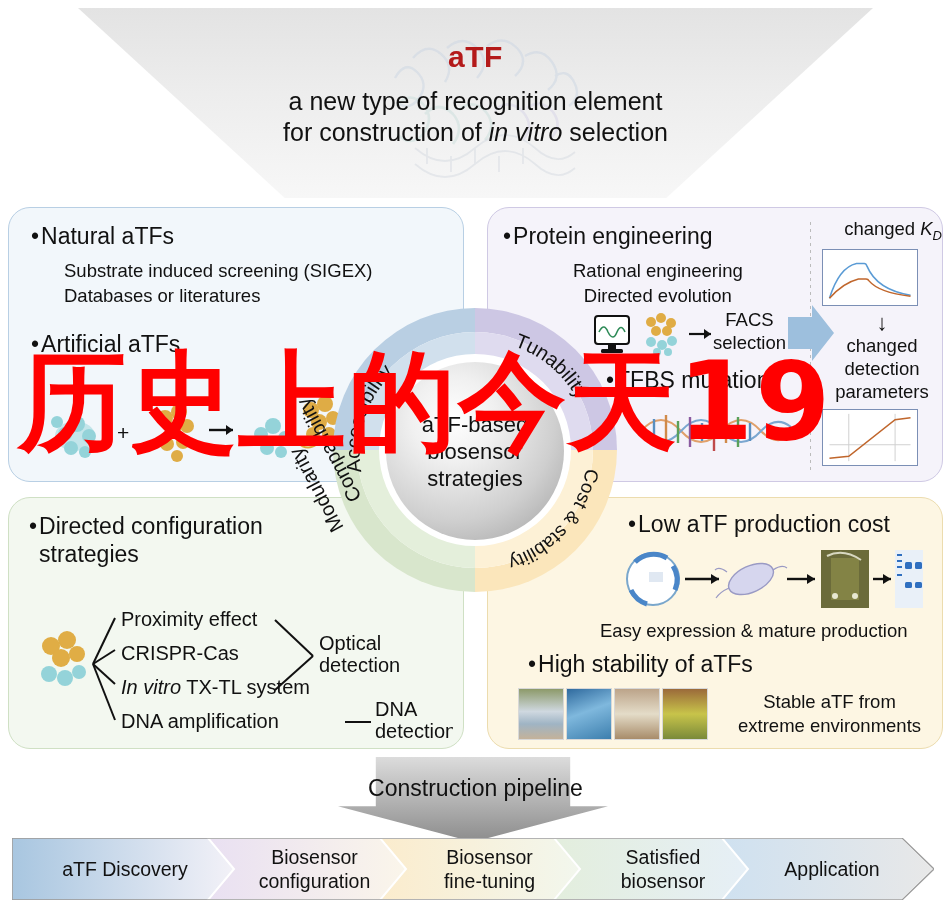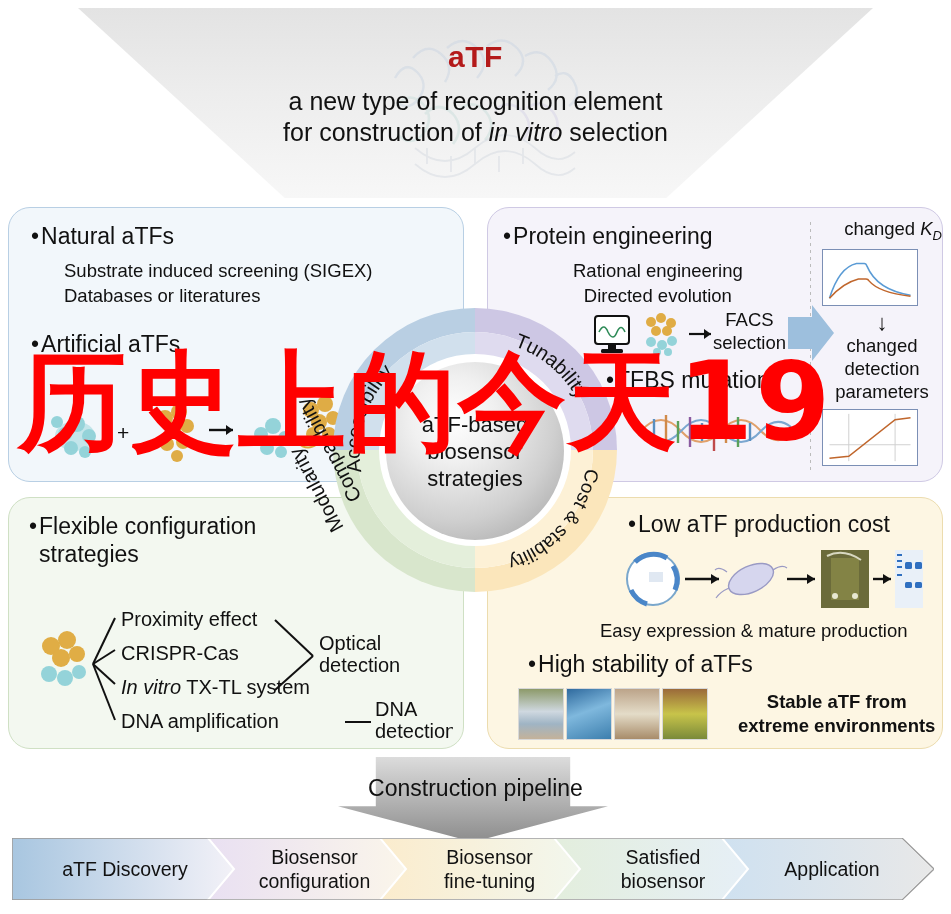--- a/index.html
+++ b/index.html
@@ -409,7 +409,7 @@
     <div class="bullet bl-head">
       <span class="dot">•</span>
       <span>
-        <span>Flexible configuration</span><br>
+        <span>Directed configuration</span><br>
         <span>strategies</span>
       </span>
     </div>

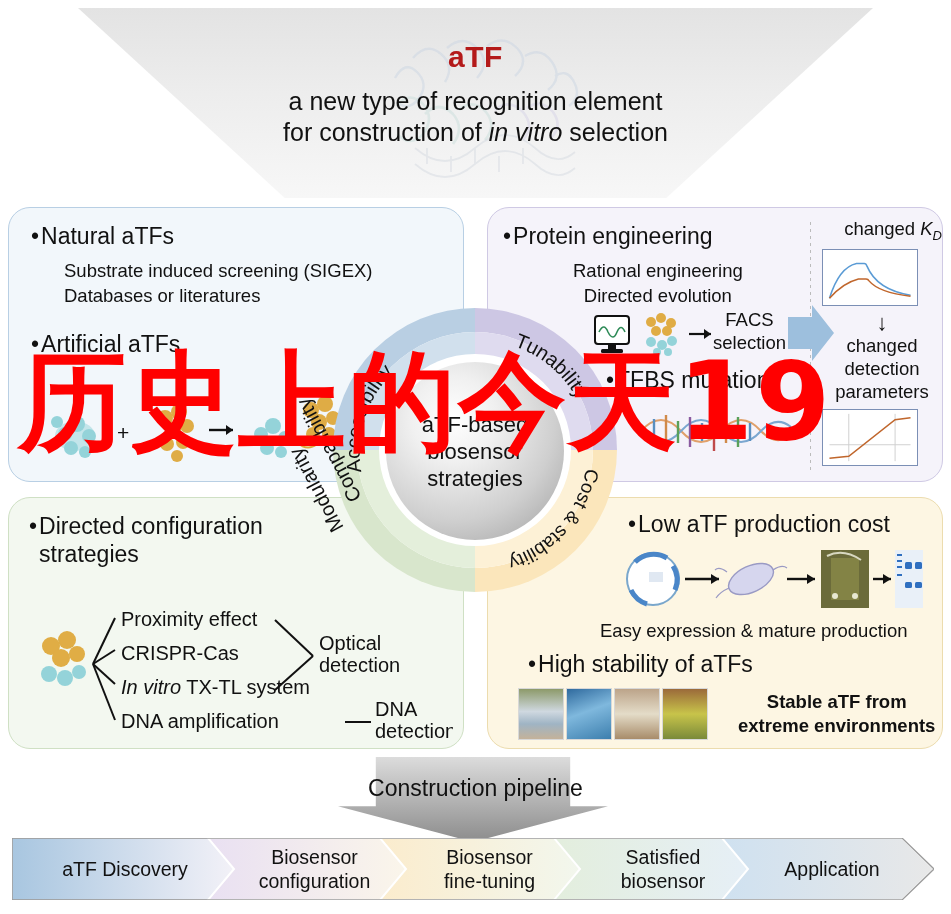--- a/index.html
+++ b/index.html
@@ -126,7 +126,7 @@
   .br-head2{ position: absolute; left: 40px; top: 152px; }
   .br-env  { position: absolute; left: 30px; top: 190px; width: 195px; height: 52px; }
   .br-env div{ width:46px; height:52px; float:left; margin-right:2px; border:1px solid #d8d8d8;}
-  .br-stable{ position:absolute; left: 250px; top: 192px; font-size:18.5px; line-height:24px; text-align:center; color:#111;font-weight:bold;}
+  .br-stable{ position:absolute; left: 250px; top: 192px; font-size:18.5px; line-height:24px; text-align:center; color:#111;}
 
   
   .wheel {

